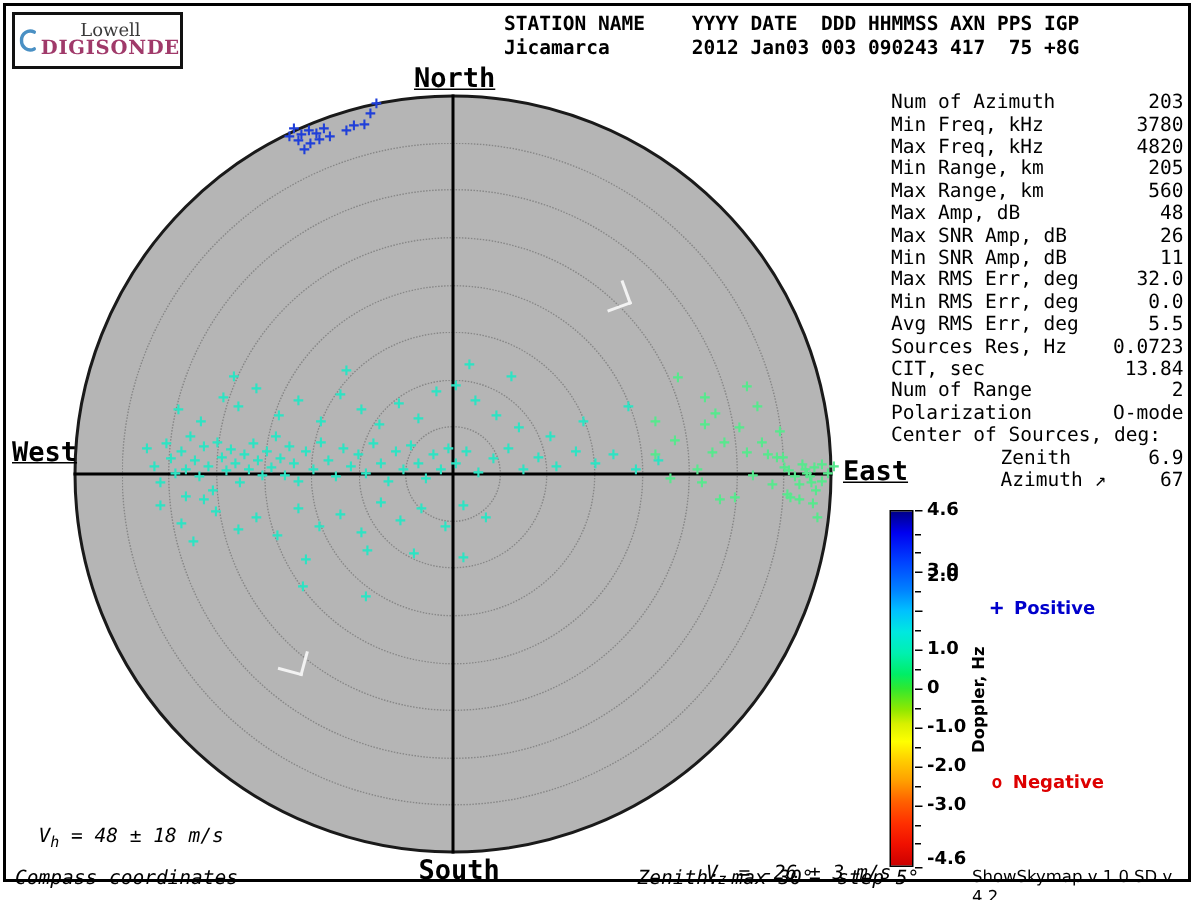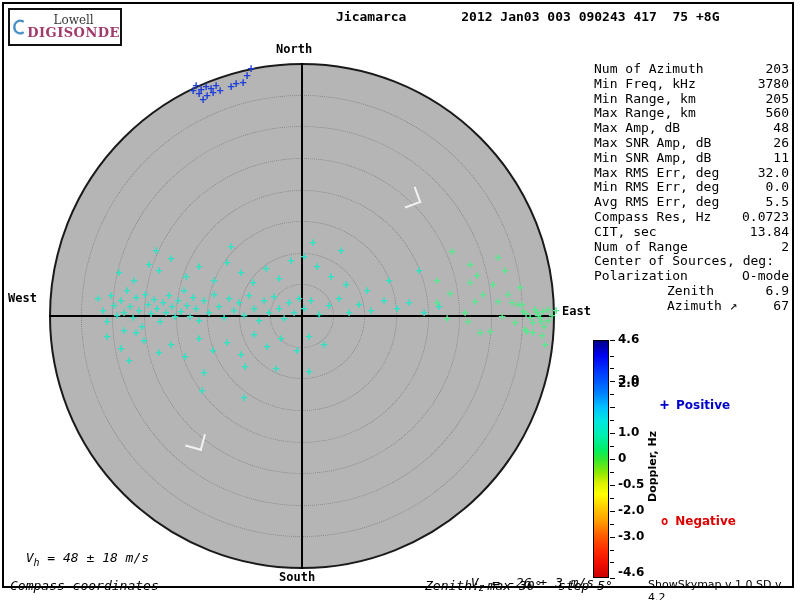--- a/index.html
+++ b/index.html
@@ -61,6 +61,7 @@
 </div>
 
 <div class="hdr">
+  <div>STATION NAME    YYYY DATE  DDD HHMMSS AXN PPS IGP</div>
   <div>Jicamarca       2012 Jan03 003 090243 417  75 +8G</div>
 </div>
 

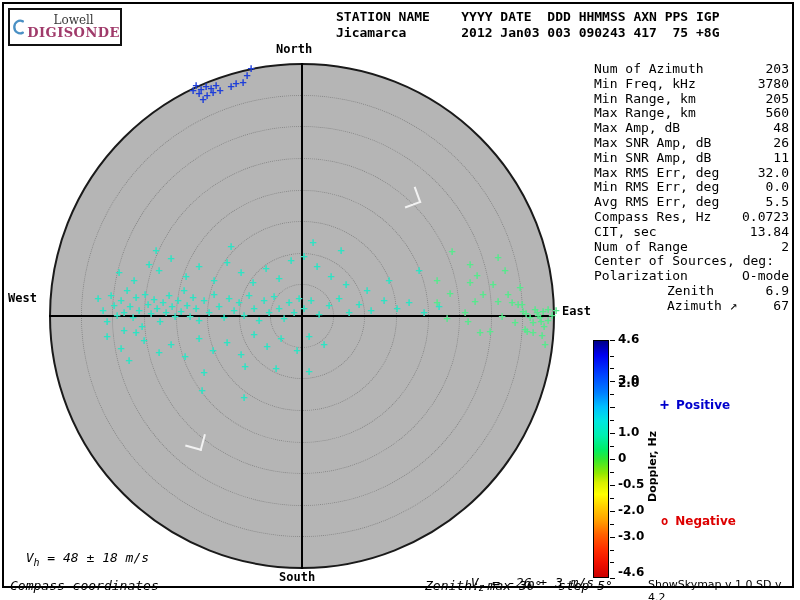--- a/index.html
+++ b/index.html
@@ -26,7 +26,7 @@
   .sky-circle{position:absolute;border-radius:50%;background:#b5b5b5;border:2px solid #1a1a1a;box-sizing:border-box;}
   .ring{position:absolute;border-radius:50%;border:1px dotted #878787;box-sizing:border-box;}
   .axis{position:absolute;background:#000;}
-  .compass{position:absolute;font-weight:bold;font-size:12px;}
+  .compass{position:absolute;font-weight:bold;font-size:18px;text-decoration:underline;}
   .pt{position:absolute;font-weight:bold;font-size:12px;transform:translate(-50%,-54%);line-height:1;}
   .chevron{position:absolute;width:15px;height:15px;border-left:2px solid #f2f2f2;border-bottom:2px solid #f2f2f2;}
   

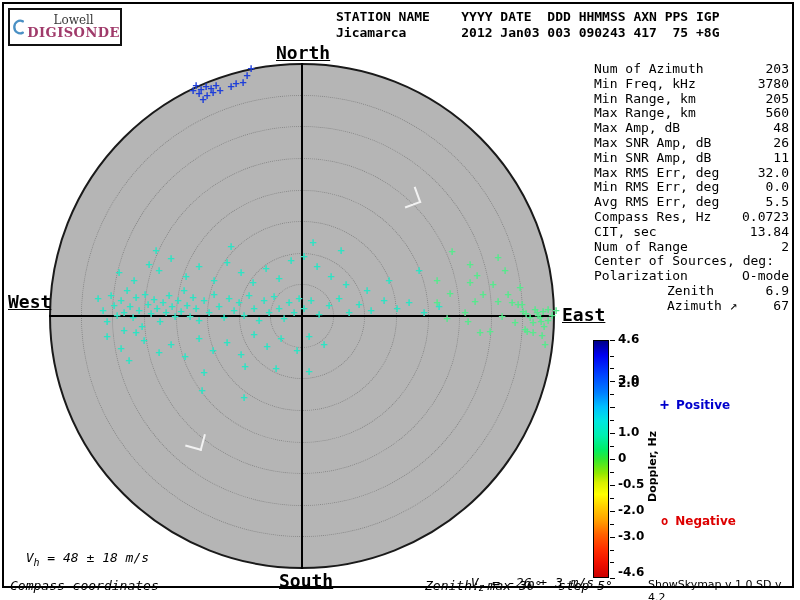--- a/index.html
+++ b/index.html
@@ -68,6 +68,7 @@
 <div class="stats" id="stats">
     <div class="srow"><span>Num of Azimuth</span><span>203</span></div>
     <div class="srow"><span>Min Freq, kHz</span><span>3780</span></div>
+    <div class="srow"><span>Max Freq, kHz</span><span>4820</span></div>
     <div class="srow"><span>Min Range, km</span><span>205</span></div>
     <div class="srow"><span>Max Range, km</span><span>560</span></div>
     <div class="srow"><span>Max Amp, dB</span><span>48</span></div>

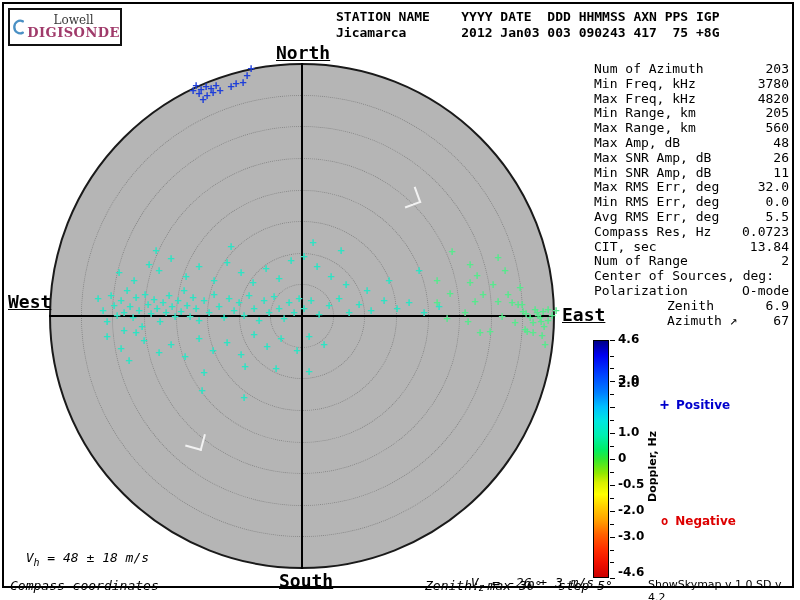--- a/index.html
+++ b/index.html
@@ -77,7 +77,7 @@
     <div class="srow"><span>Max RMS Err, deg</span><span>32.0</span></div>
     <div class="srow"><span>Min RMS Err, deg</span><span>0.0</span></div>
     <div class="srow"><span>Avg RMS Err, deg</span><span>5.5</span></div>
-    <div class="srow"><span>Compass Res, Hz</span><span>0.0723</span></div>
+    <div class="srow"><span>Sources Res, Hz</span><span>0.0723</span></div>
     <div class="srow"><span>CIT, sec</span><span>13.84</span></div>
     <div class="srow"><span>Num of Range</span><span>2</span></div>
     <div class="srow"><span>Center of Sources, deg:</span><span></span></div>

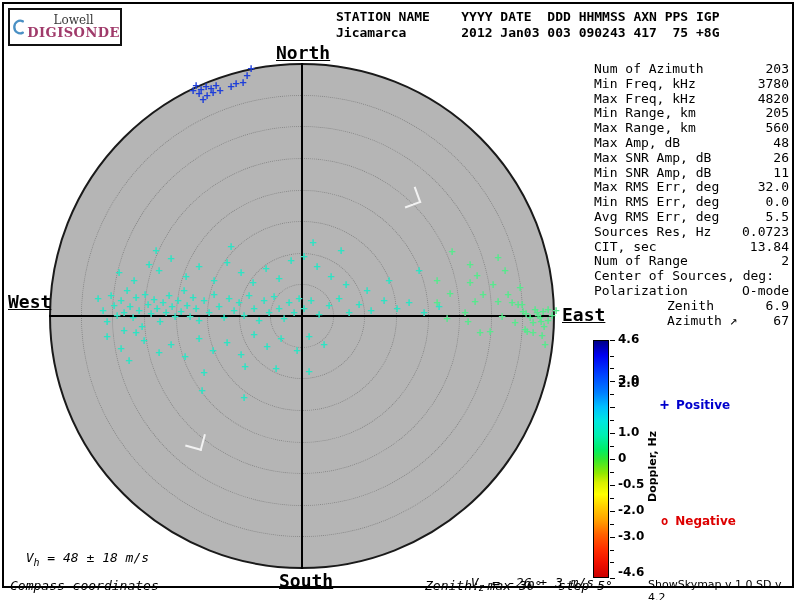--- a/index.html
+++ b/index.html
@@ -80,8 +80,8 @@
     <div class="srow"><span>Sources Res, Hz</span><span>0.0723</span></div>
     <div class="srow"><span>CIT, sec</span><span>13.84</span></div>
     <div class="srow"><span>Num of Range</span><span>2</span></div>
+    <div class="srow"><span>Polarization</span><span>O-mode</span></div>
     <div class="srow"><span>Center of Sources, deg:</span><span></span></div>
-    <div class="srow"><span>Polarization</span><span>O-mode</span></div>
     <div class="srow"><span class="ind">Zenith</span><span>6.9</span></div>
     <div class="srow"><span class="ind">Azimuth ↗</span><span>67</span></div>
   </div>

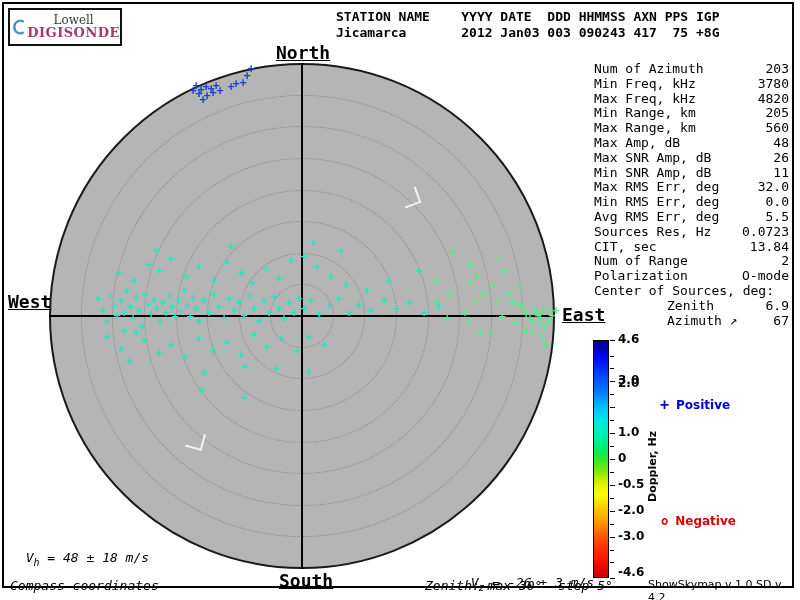--- a/index.html
+++ b/index.html
@@ -295,7 +295,7 @@
     <div class="ctick" style="top: 459px;"></div>
     <div class="clab" style="top: 459px;">0</div>
     <div class="ctick" style="top: 484.87px;"></div>
-    <div class="clab" style="top: 484.87px;">-0.5</div>
+    <div class="clab" style="top: 484.87px;">-1.0</div>
     <div class="ctick" style="top: 510.739px;"></div>
     <div class="clab" style="top: 510.739px;">-2.0</div>
     <div class="ctick" style="top: 536.609px;"></div>

